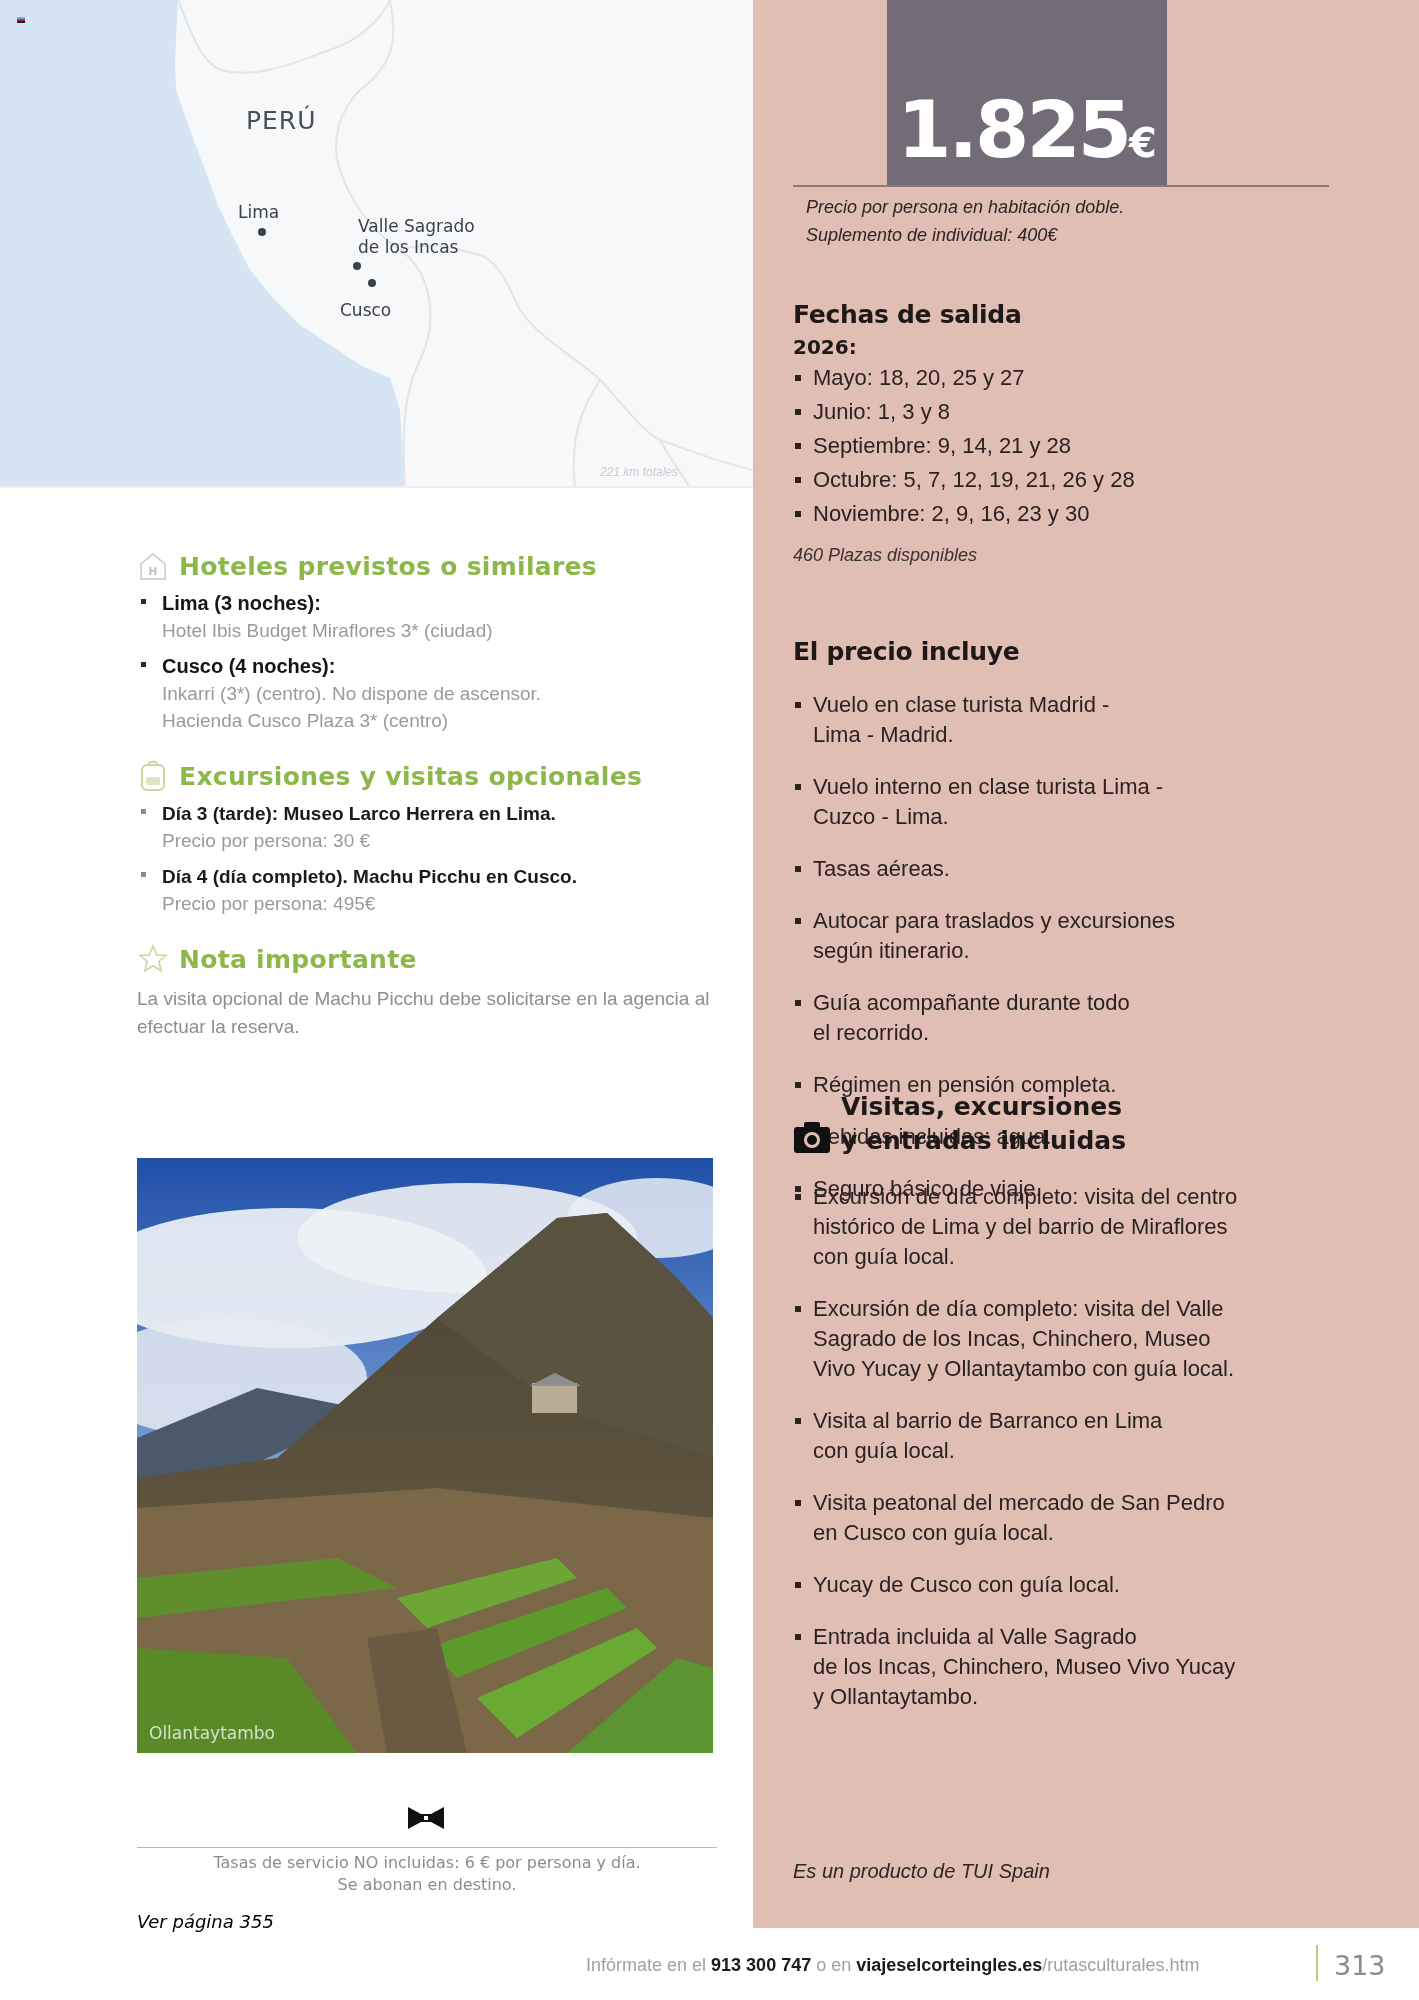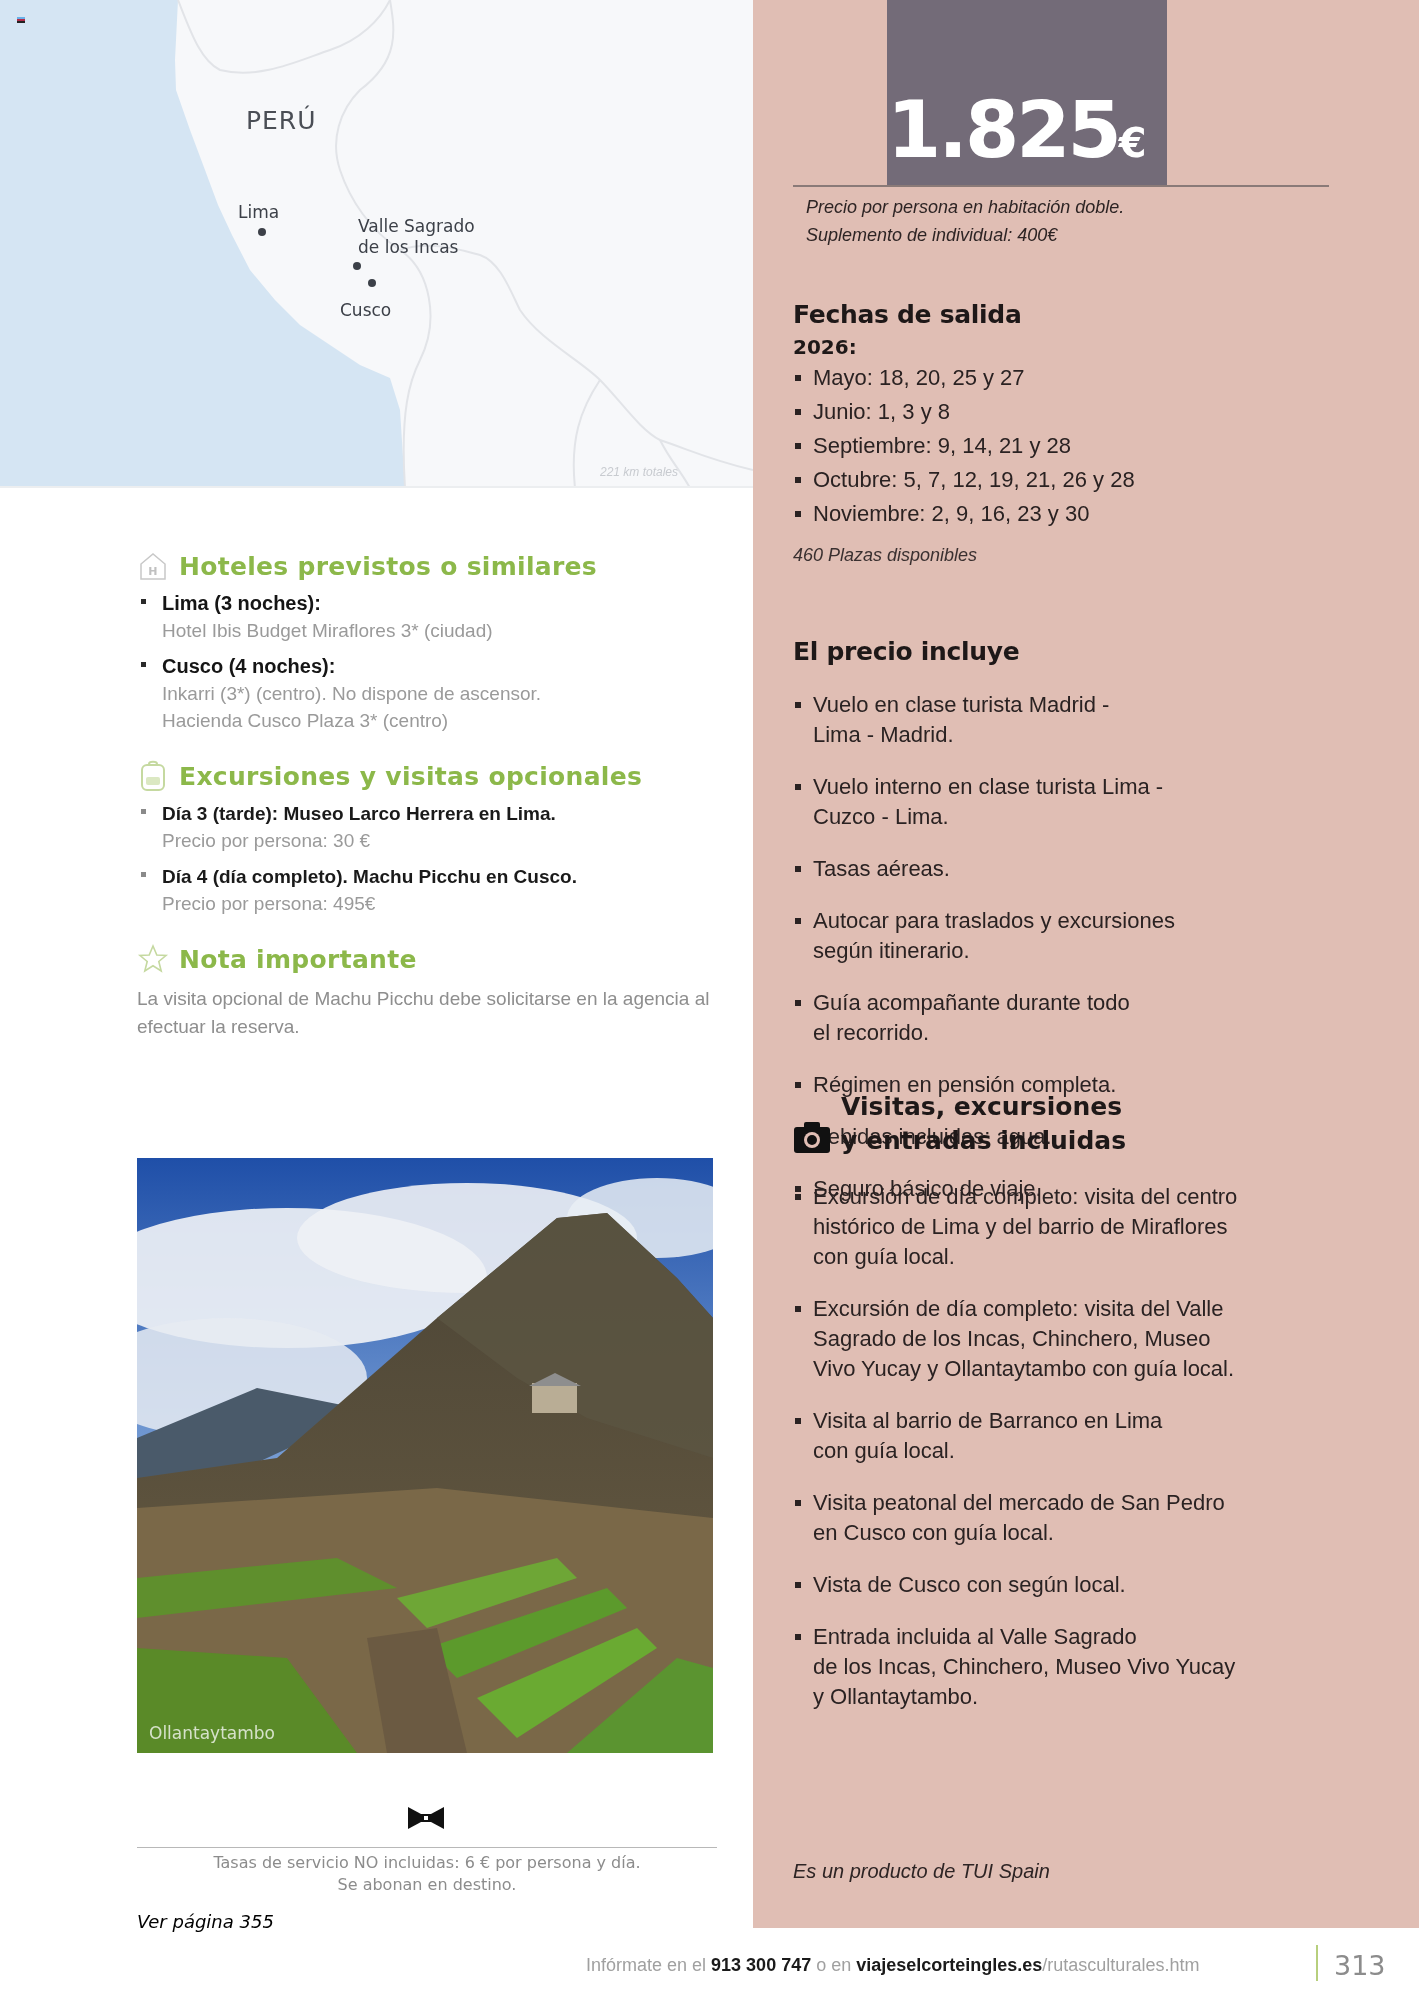--- a/index.html
+++ b/index.html
@@ -41,7 +41,7 @@
   
   .panel { position: absolute; left: 753px; top: 0; width: 666px; height: 1928px; background: #e0beb4; }
   .price-box { position: absolute; left: 134px; top: 0; width: 280px; height: 185px; background: #736b78; }
-  .price { position: absolute; left: 0; right: 0; bottom: 0; text-align: left; color: #ffffff; font-family: "DejaVu Sans", sans-serif; font-weight: bold; font-size: 78px; line-height: 84px; letter-spacing: -3px; }
+  .price { position: absolute; left: 0; right: 0; bottom: 0; text-align: center; color: #ffffff; font-family: "DejaVu Sans", sans-serif; font-weight: bold; font-size: 78px; line-height: 84px; letter-spacing: -3px; }
   .price .cur { font-size: 40px; letter-spacing: 0; }
   .price-rule { position: absolute; left: 40px; top: 185px; width: 536px; height: 2px; background: #8a7a78; }
   .price-note { position: absolute; left: 53px; top: 193px; font-size: 18px; font-style: italic; color: #2d2424; line-height: 28px; }

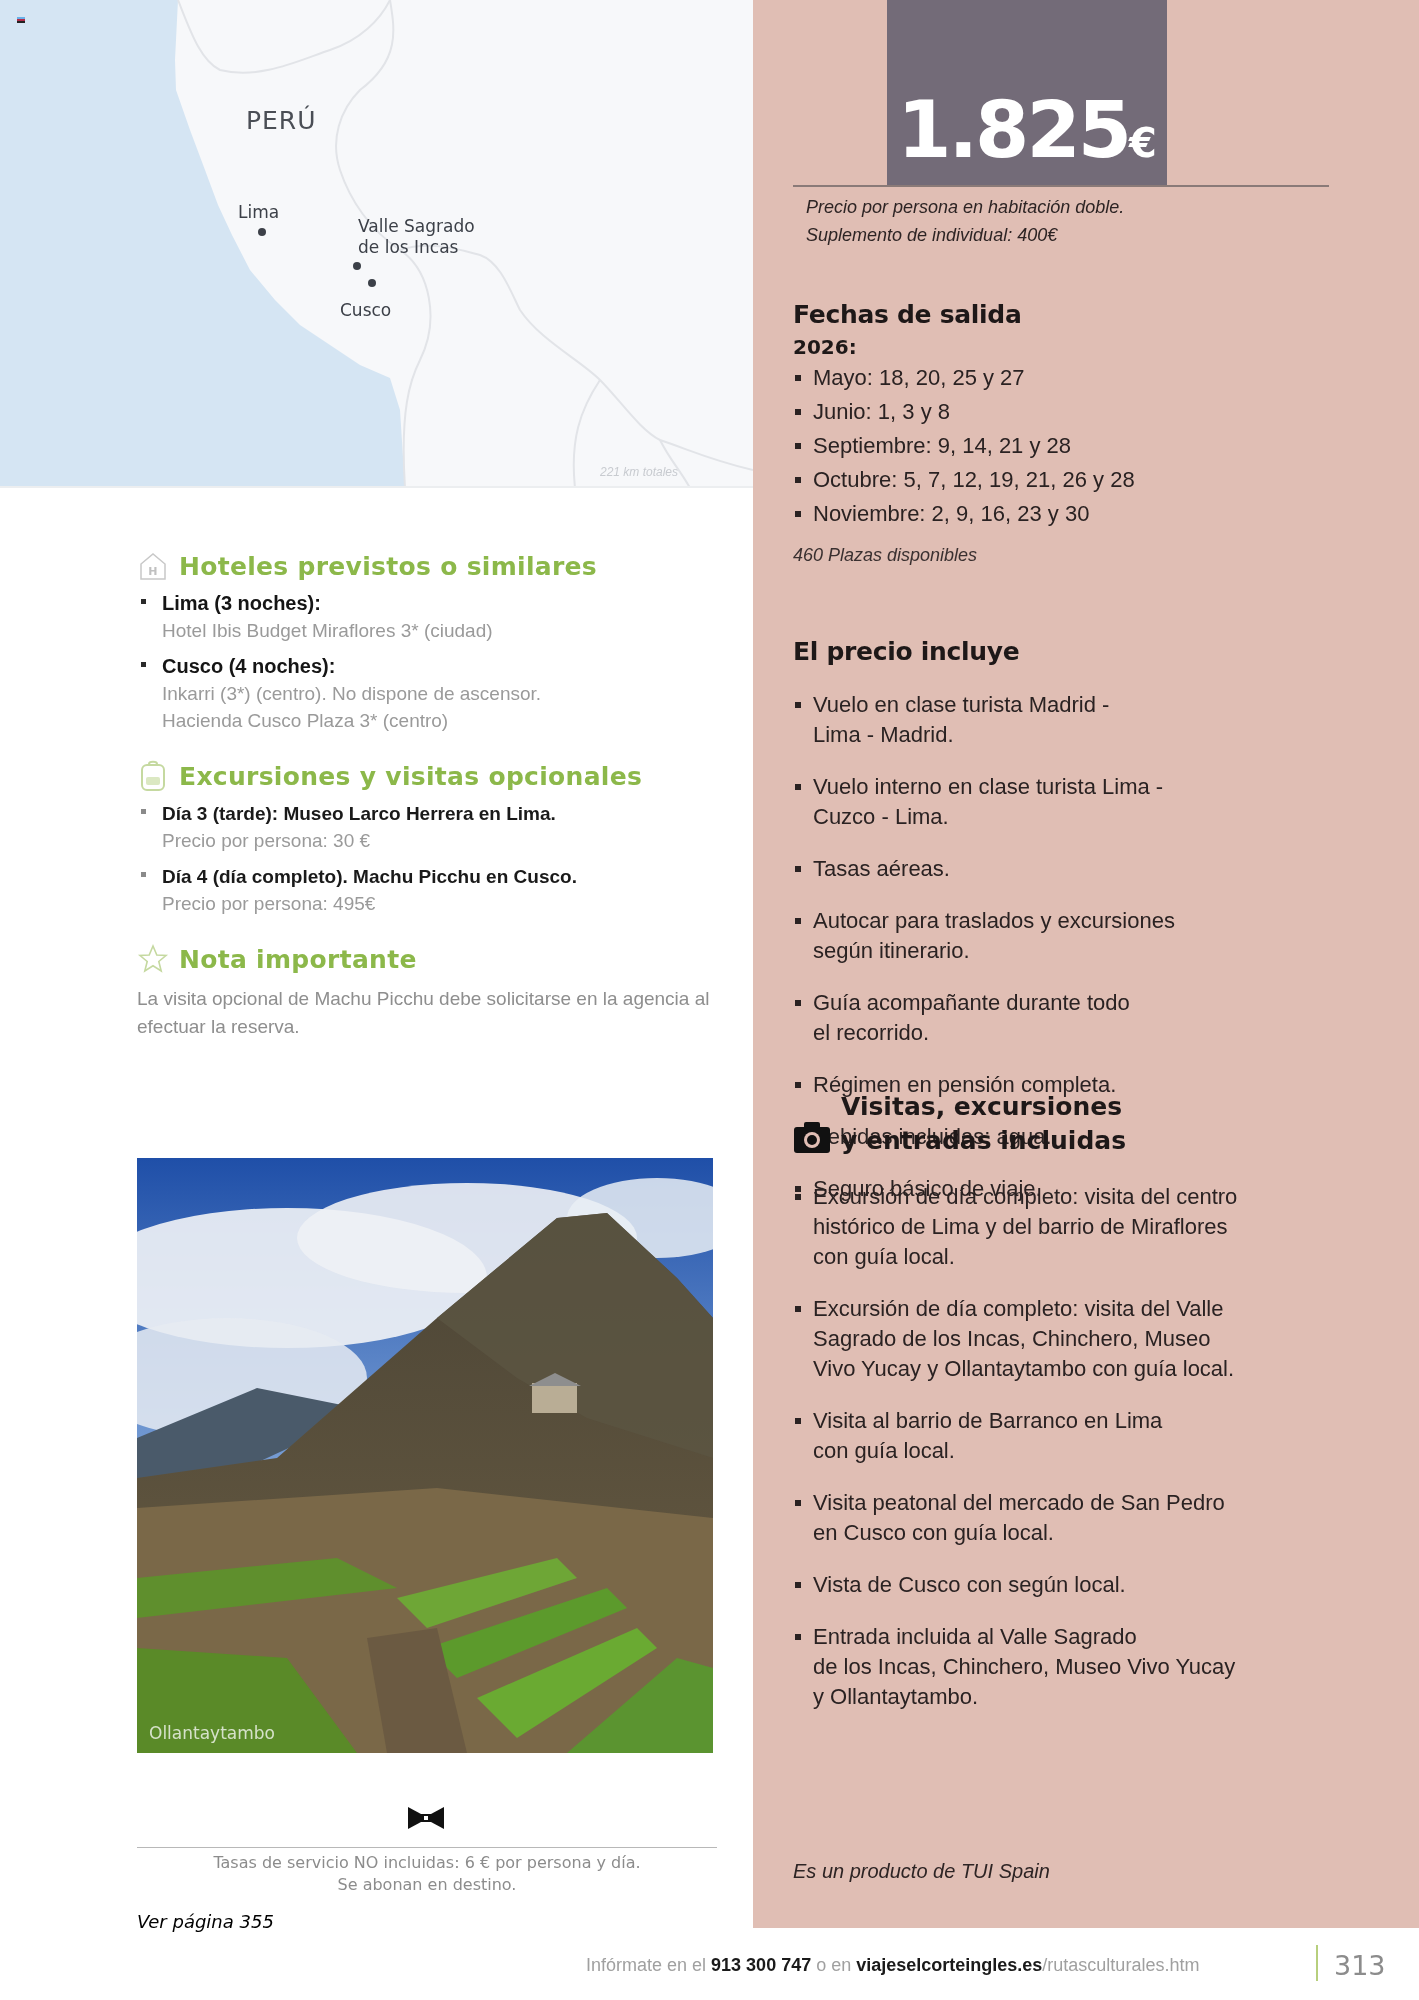--- a/index.html
+++ b/index.html
@@ -272,7 +272,7 @@
 con guía local.</li>
       <li>Visita peatonal del mercado de San Pedro
 en Cusco con guía local.</li>
-      <li>Vista de Cusco con según local.</li>
+      <li>Yucay de Cusco con guía local.</li>
       <li>Entrada incluida al Valle Sagrado
 de los Incas, Chinchero, Museo Vivo Yucay
 y Ollantaytambo.</li>

